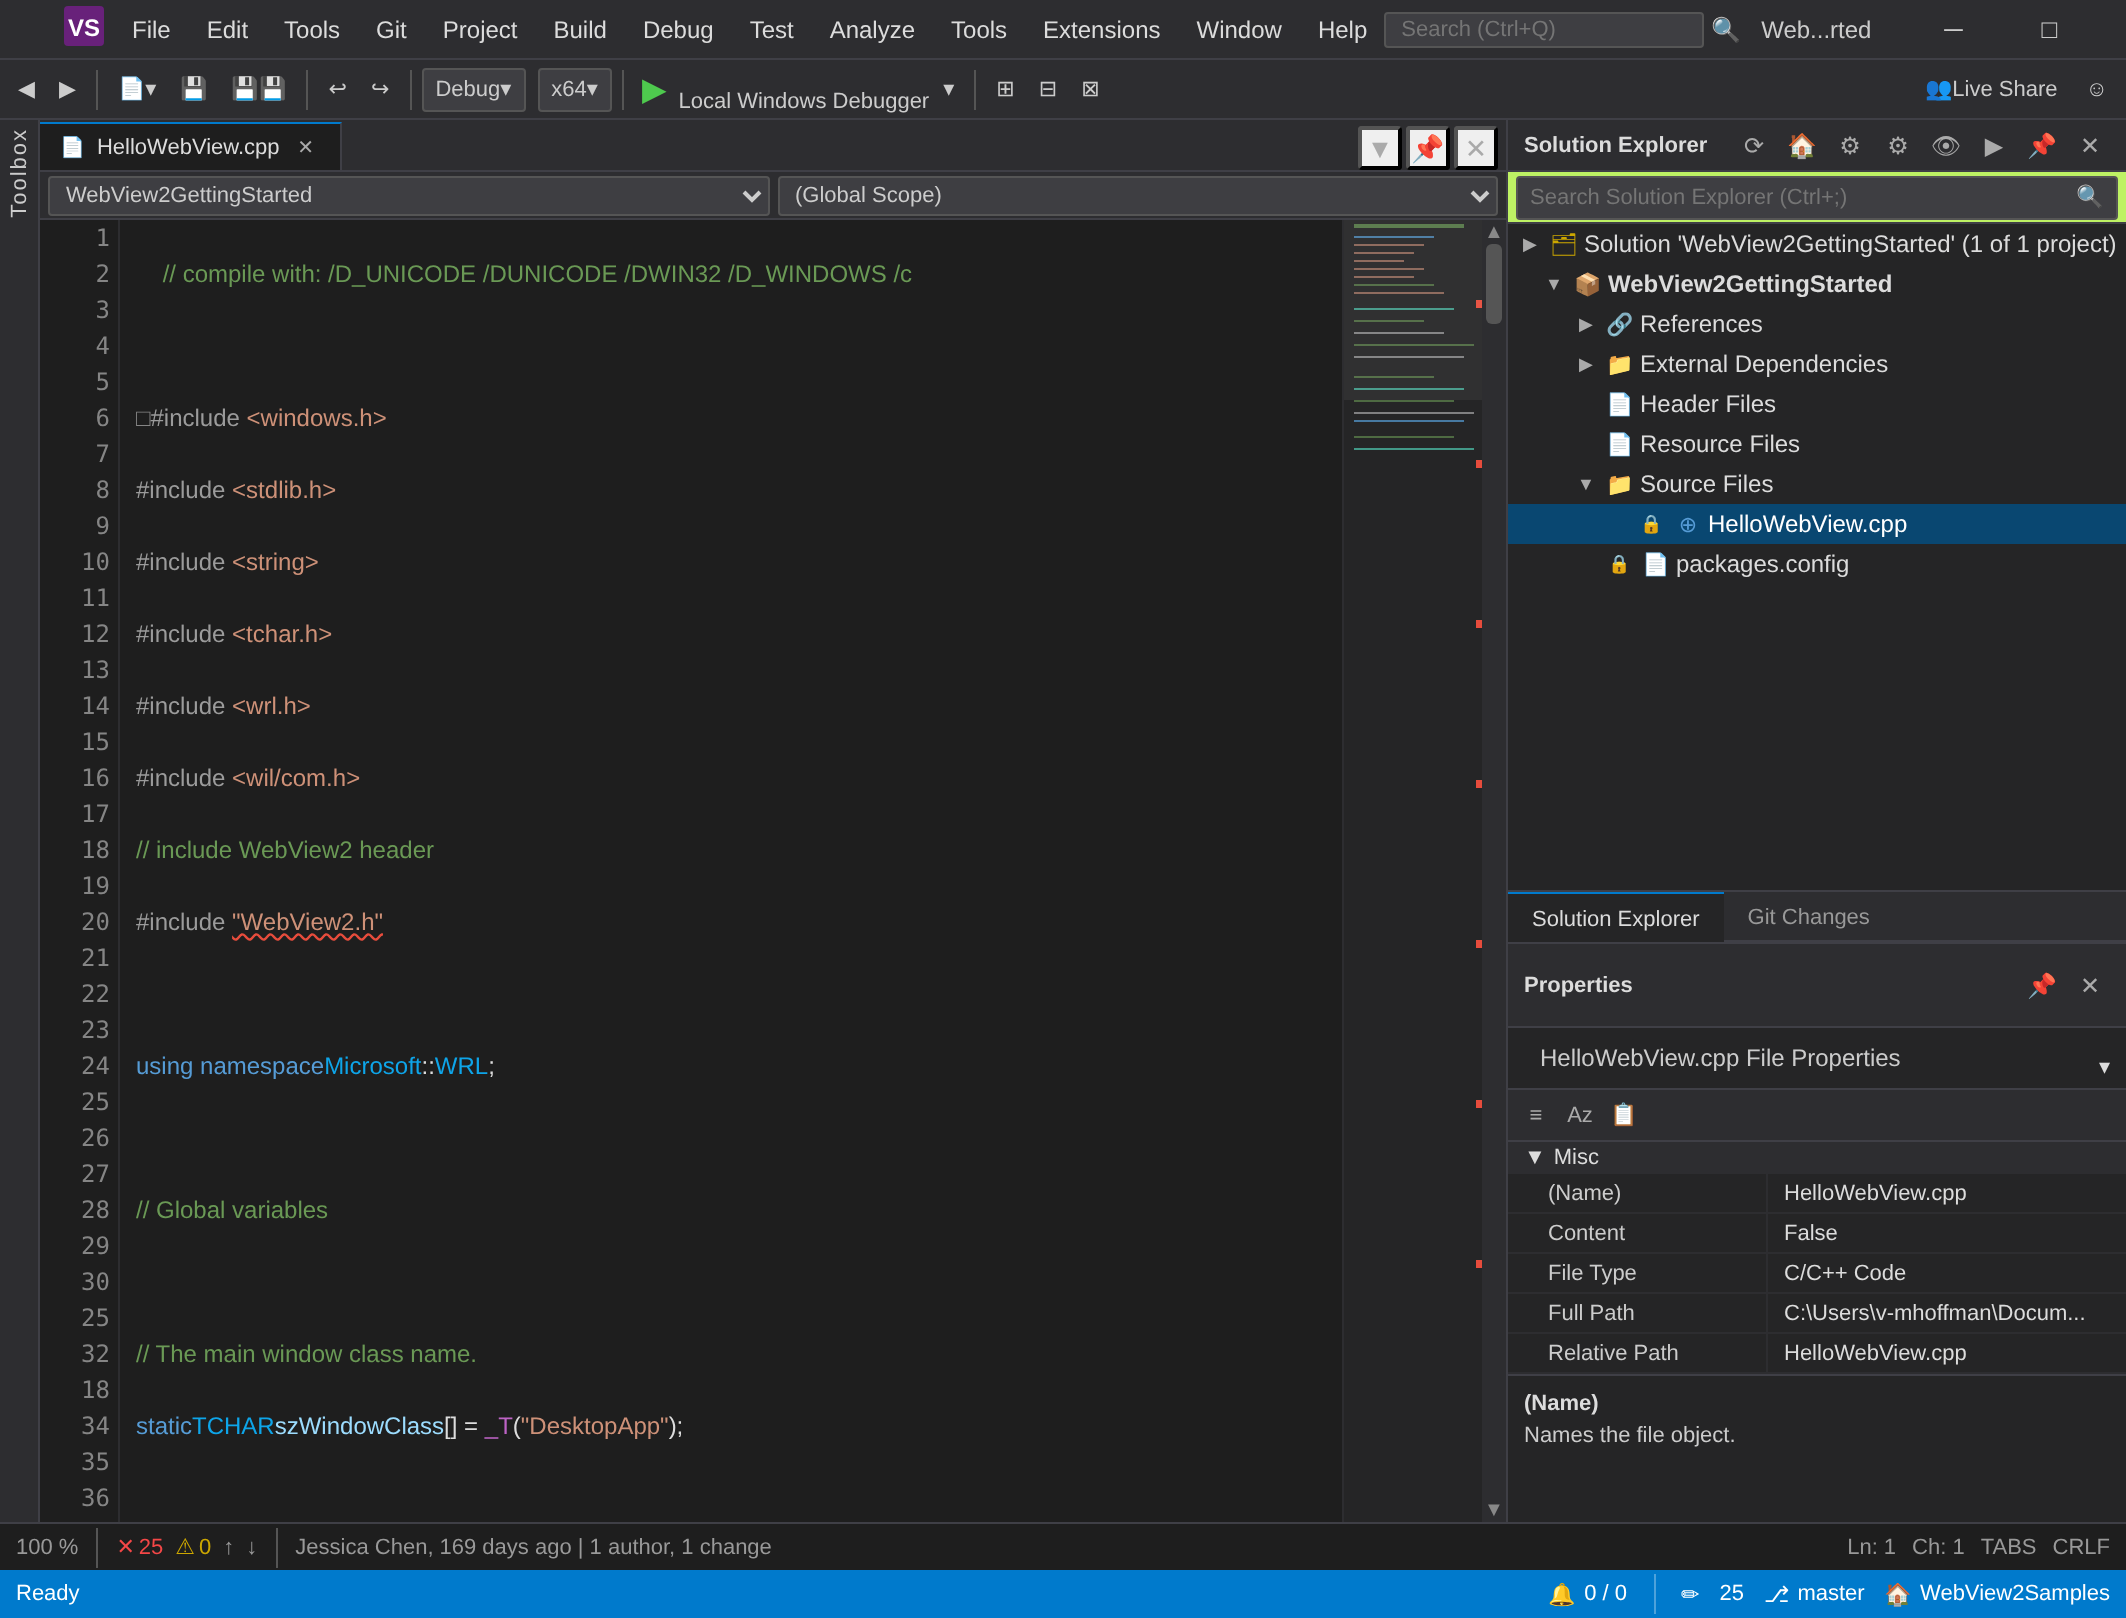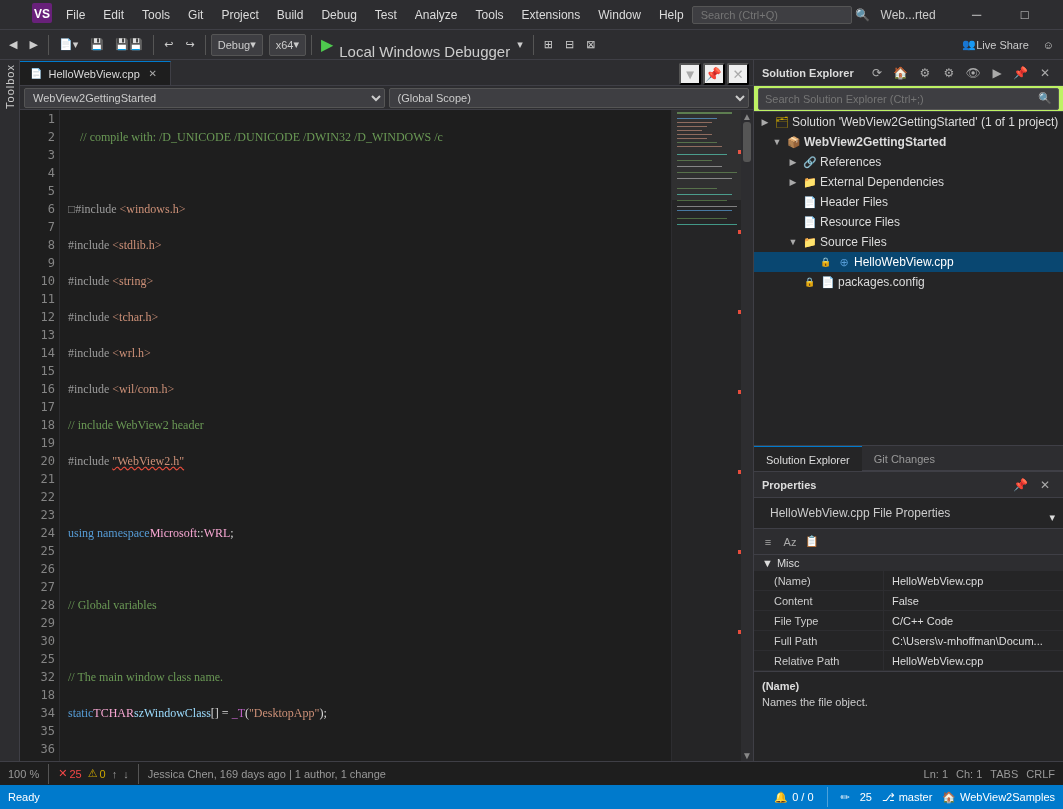--- a/index.html
+++ b/index.html
@@ -665,7 +665,7 @@
   </div>
   <div class="toolbar-sep"></div>
   <button class="run-btn">▶</button>
-  <span style="color:#ccc; font-size:15px;margin-top:13px;">Local Windows Debugger</span>
+  <span style="color:#ccc; font-size:11px;margin-top:13px;">Local Windows Debugger</span>
   <button class="toolbar-btn">▾</button>
   <div class="toolbar-sep"></div>
   <button class="toolbar-btn">⊞</button>

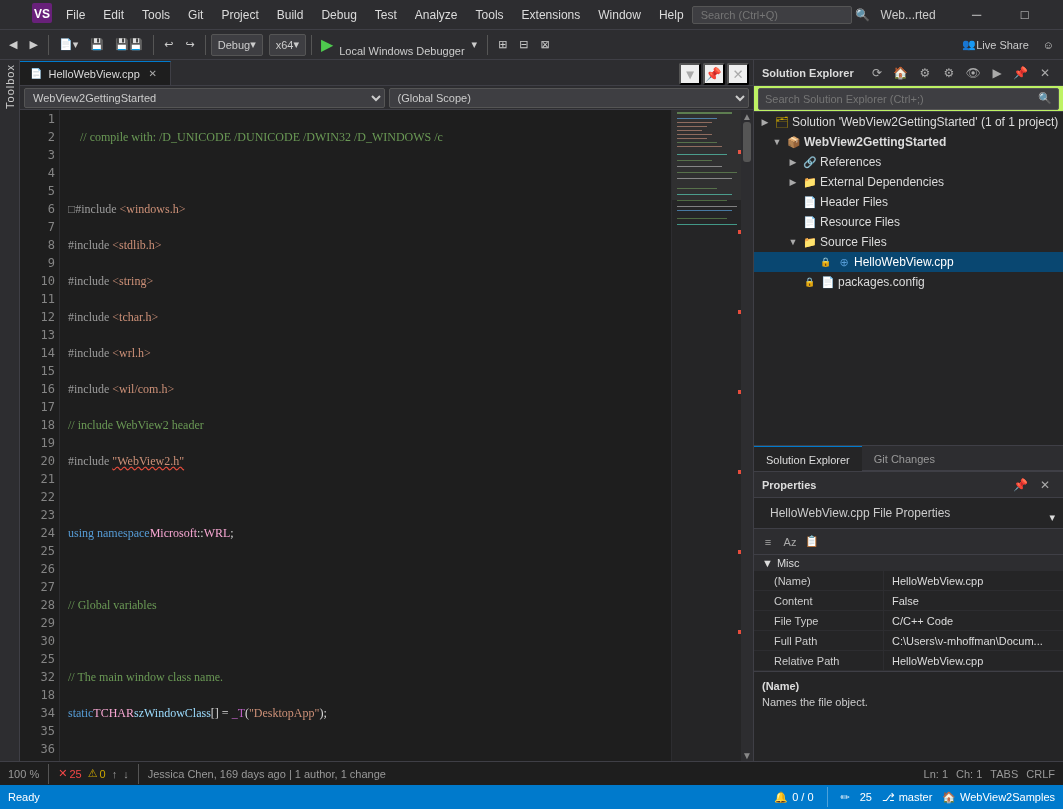--- a/index.html
+++ b/index.html
@@ -250,7 +250,7 @@
       flex: 1;
       overflow: auto;
       padding: 0 8px;
-      font-family: Liberation Serif, serif;
+      font-family: Liberation Sans, sans-serif;
       font-size: 12px;
       line-height: 18px;
       white-space: pre;

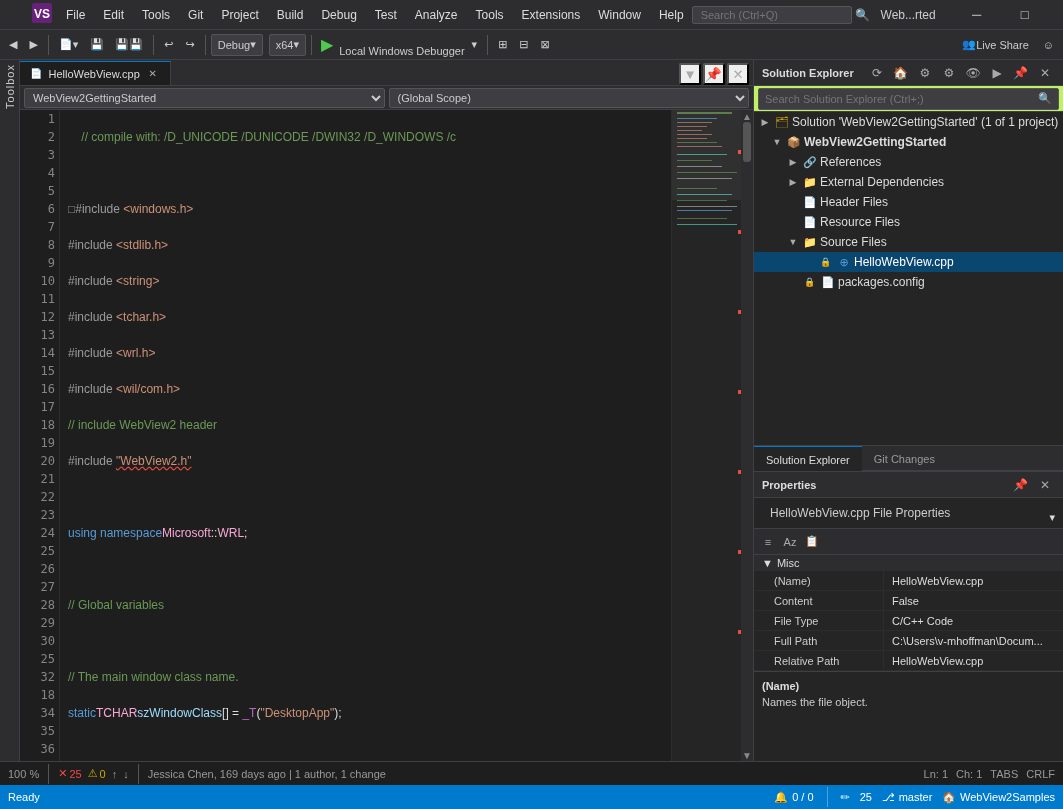--- a/index.html
+++ b/index.html
@@ -452,7 +452,7 @@
       flex-direction: column;
     }
     #properties-header {
-      height: 26px;
+      height: 42px;
       background: #2d2d30;
       display: flex;
       align-items: center;

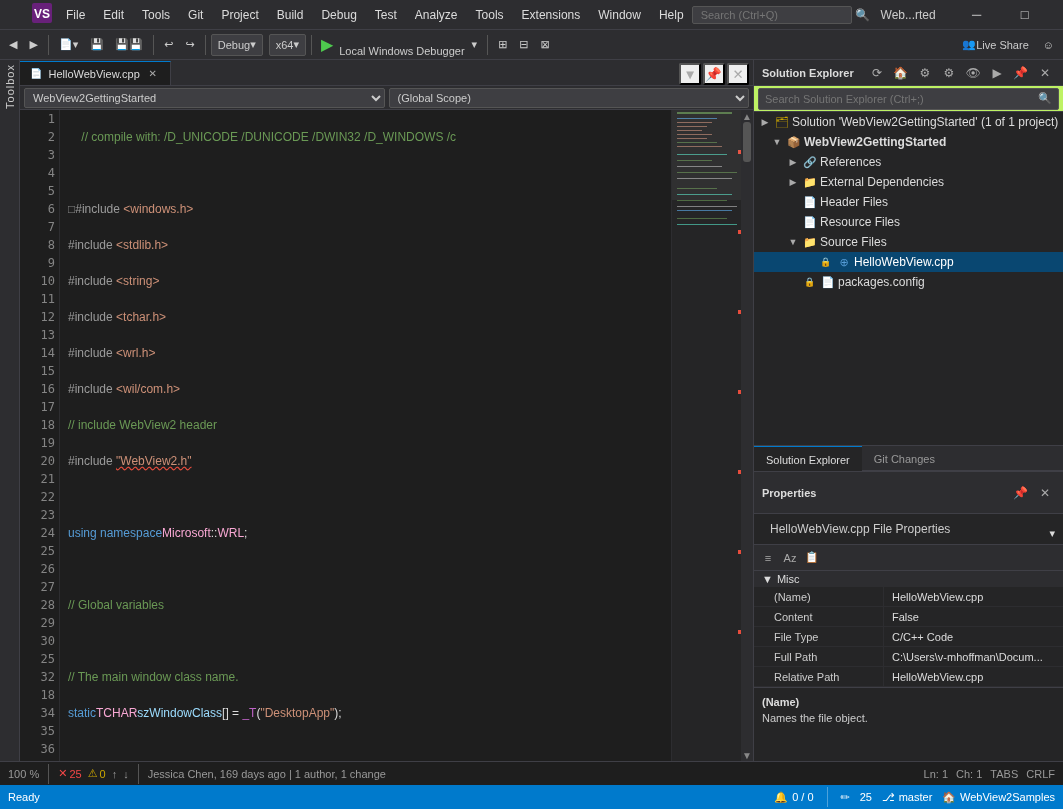--- a/index.html
+++ b/index.html
@@ -260,7 +260,7 @@
     .kw { color: #569cd6; }
     .str { color: #ce9178; }
     .cmt { color: #6a9955; }
-    .type { color: #f9a8d4; }
+    .type { color: #0ea5e9; }
     .pp { color: #9b9b9b; }
     .inc { color: #ce9178; }
     .var { color: #9cdcfe; }

